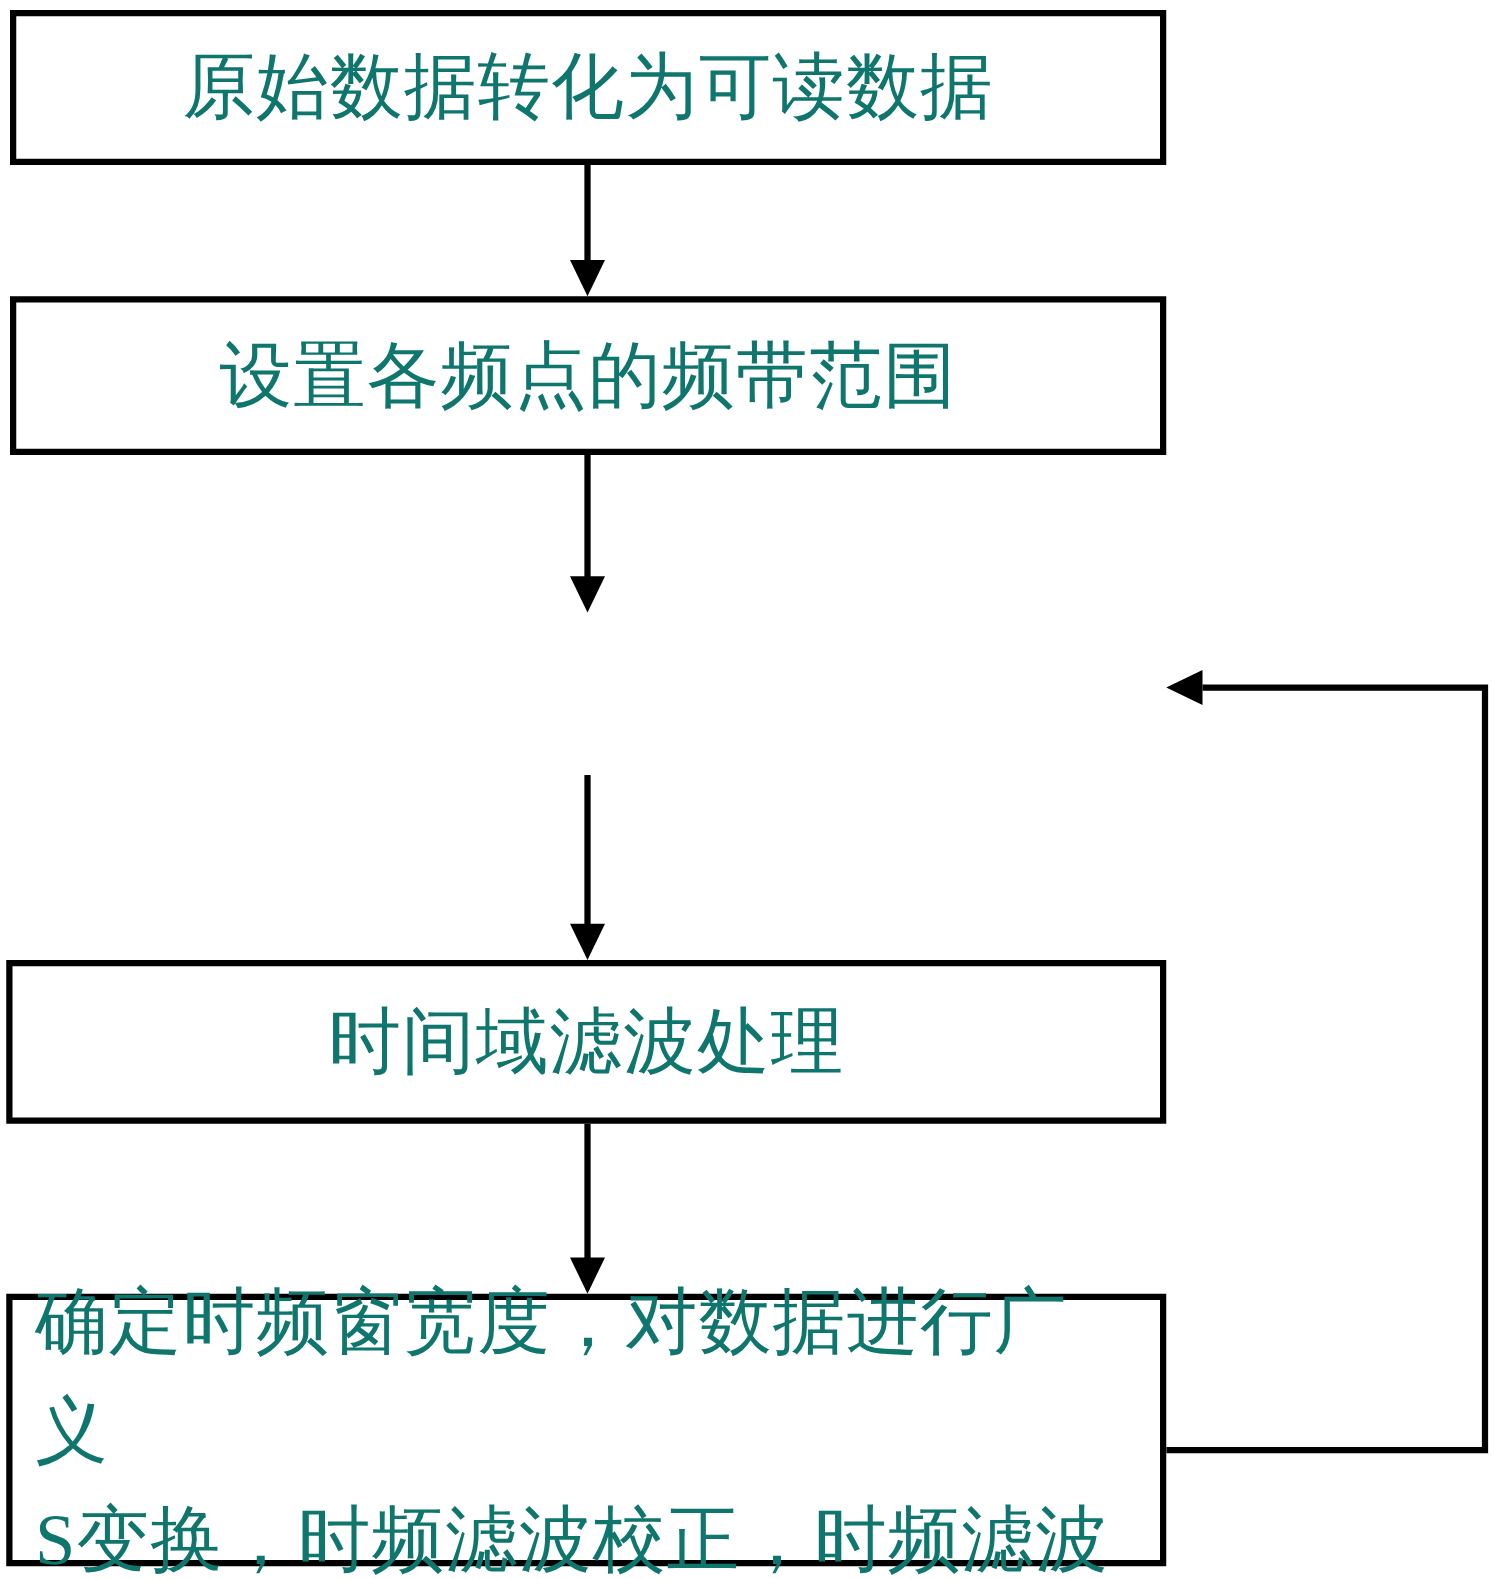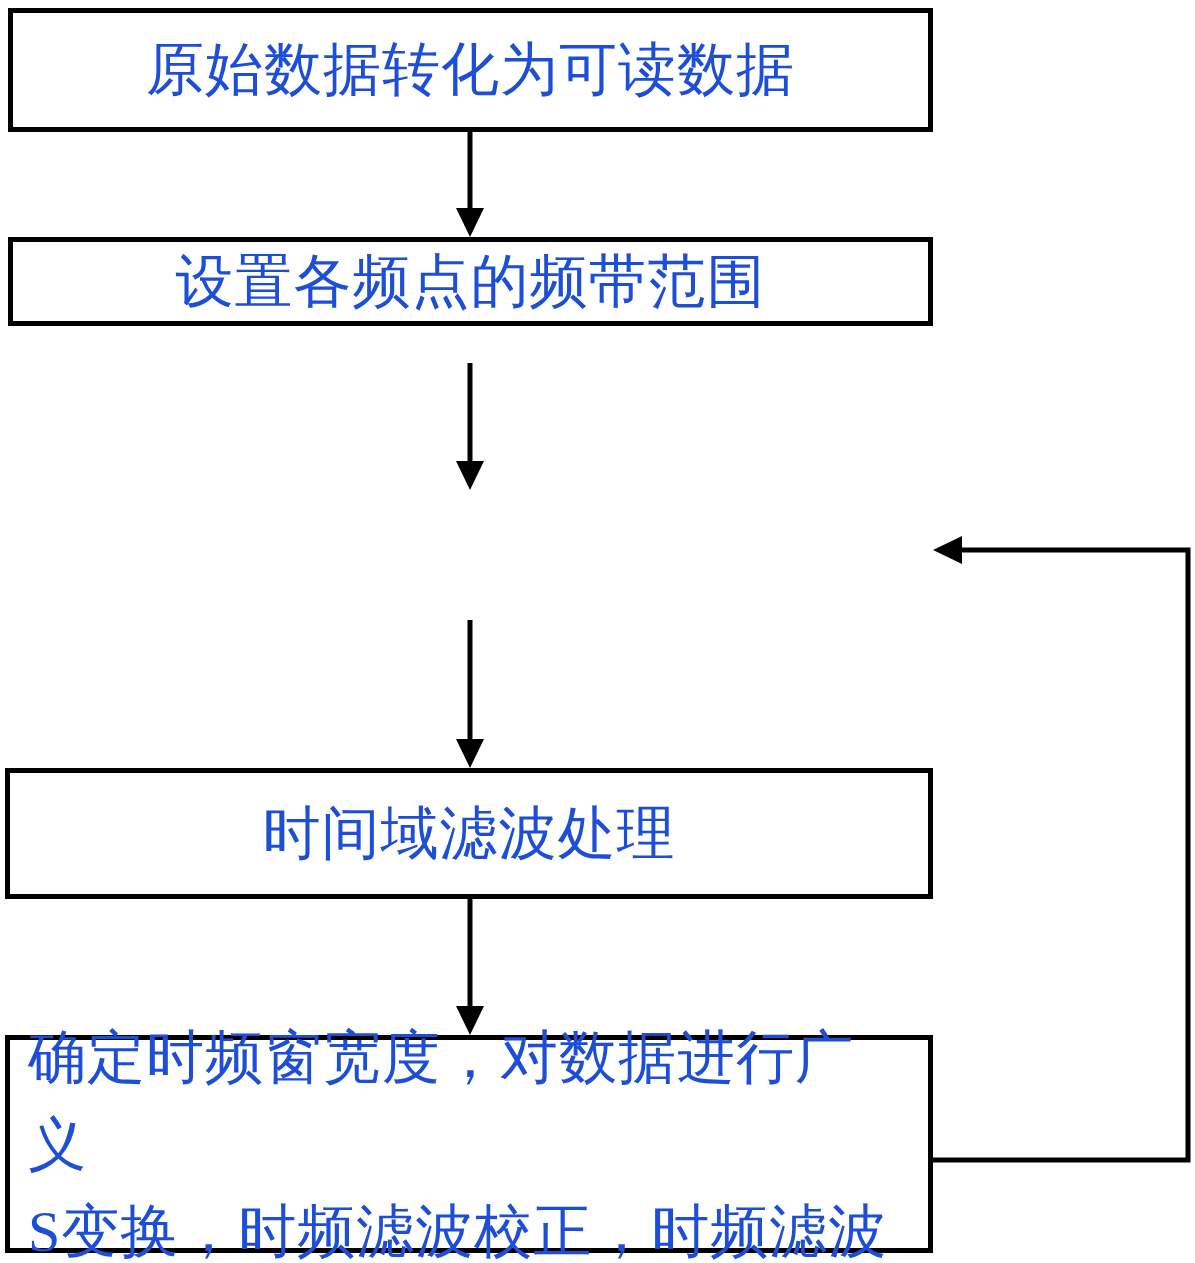--- a/index.html
+++ b/index.html
@@ -13,7 +13,7 @@
     height: 1263px;
     background: #ffffff;
     font-family: "Liberation Serif", "DejaVu Serif", serif;
-    color: #1d4ed8;
+    color: #0f766e;
     overflow: hidden;
   }
   .flow-box {

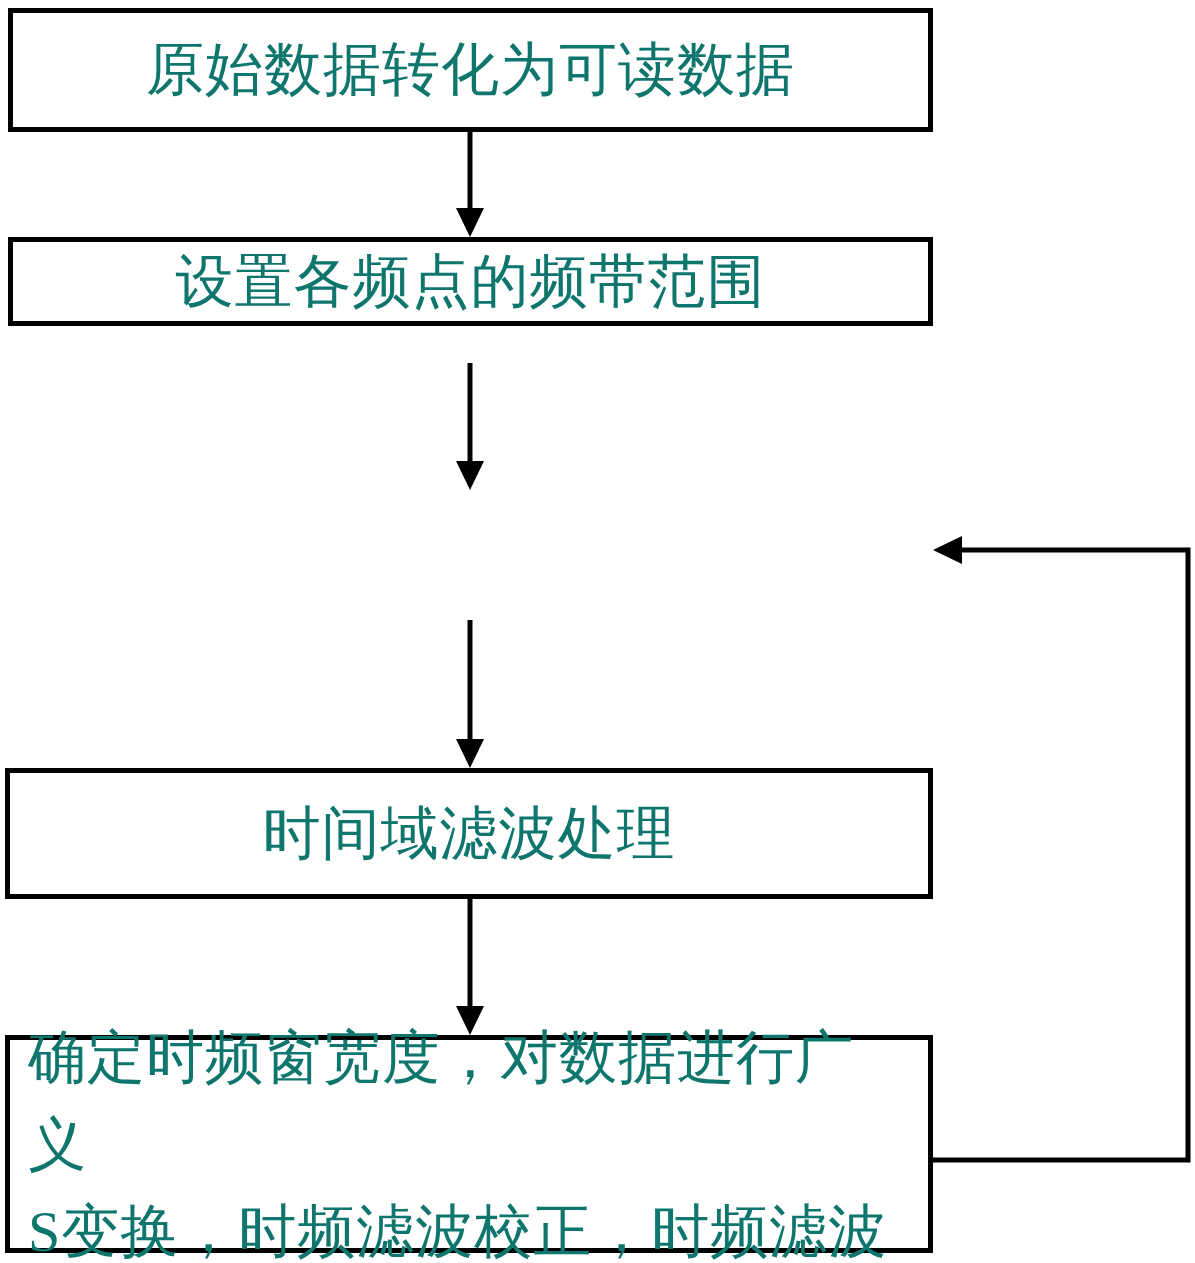--- a/index.html
+++ b/index.html
@@ -39,7 +39,7 @@
     line-height: 1.5;
   }
   #box1 { left: 8px;  top: 8px;    width: 925px; height: 124px; }
-  #box2 { left: 8px;  top: 237px;  width: 925px; height: 89px; }
+  #box2 { left: 8px;  top: 237px;  width: 925px; height: 127px; }
   #box3 { left: 5px;  top: 490px;  width: 928px; height: 131px; }
   #box4 { left: 5px;  top: 768px;  width: 928px; height: 131px; }
   #box5 { left: 5px;  top: 1035px; width: 928px; height: 218px; }

